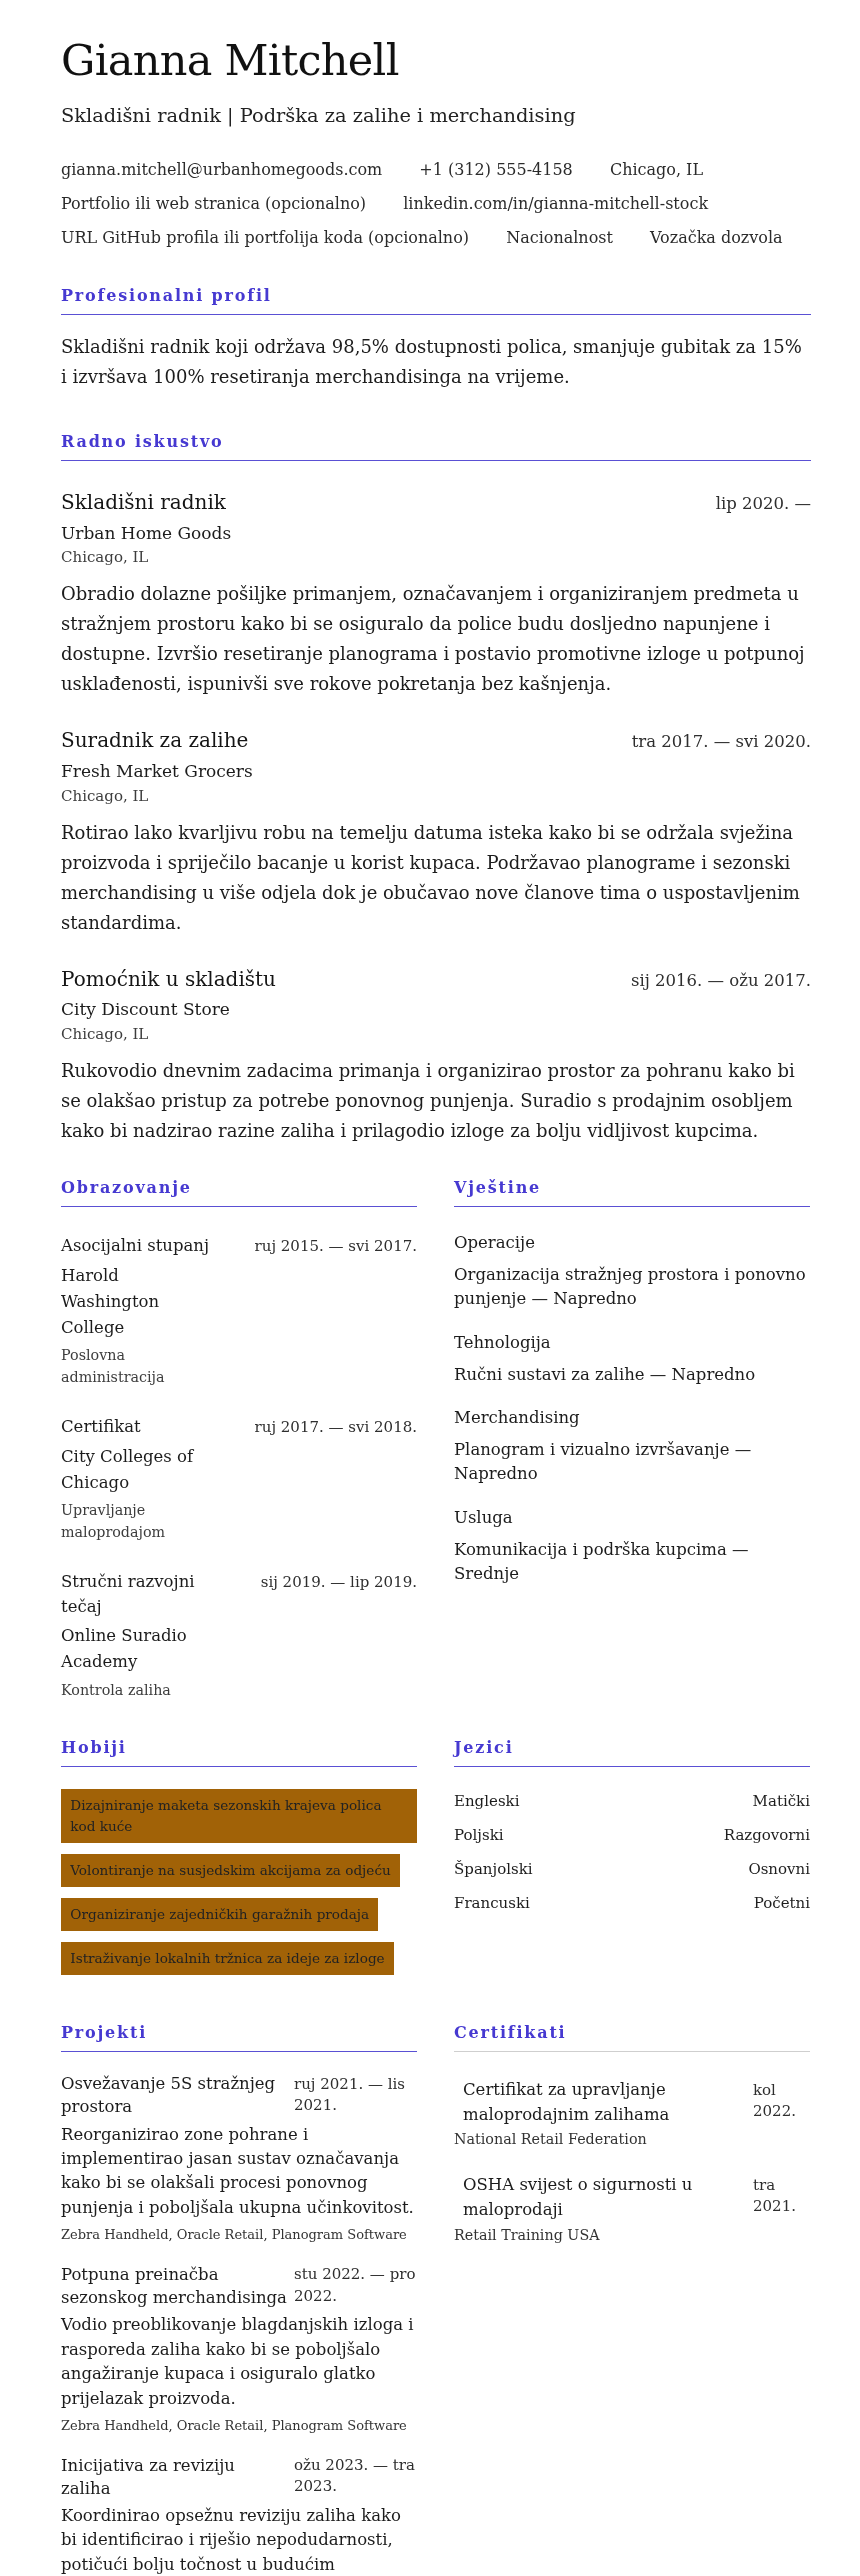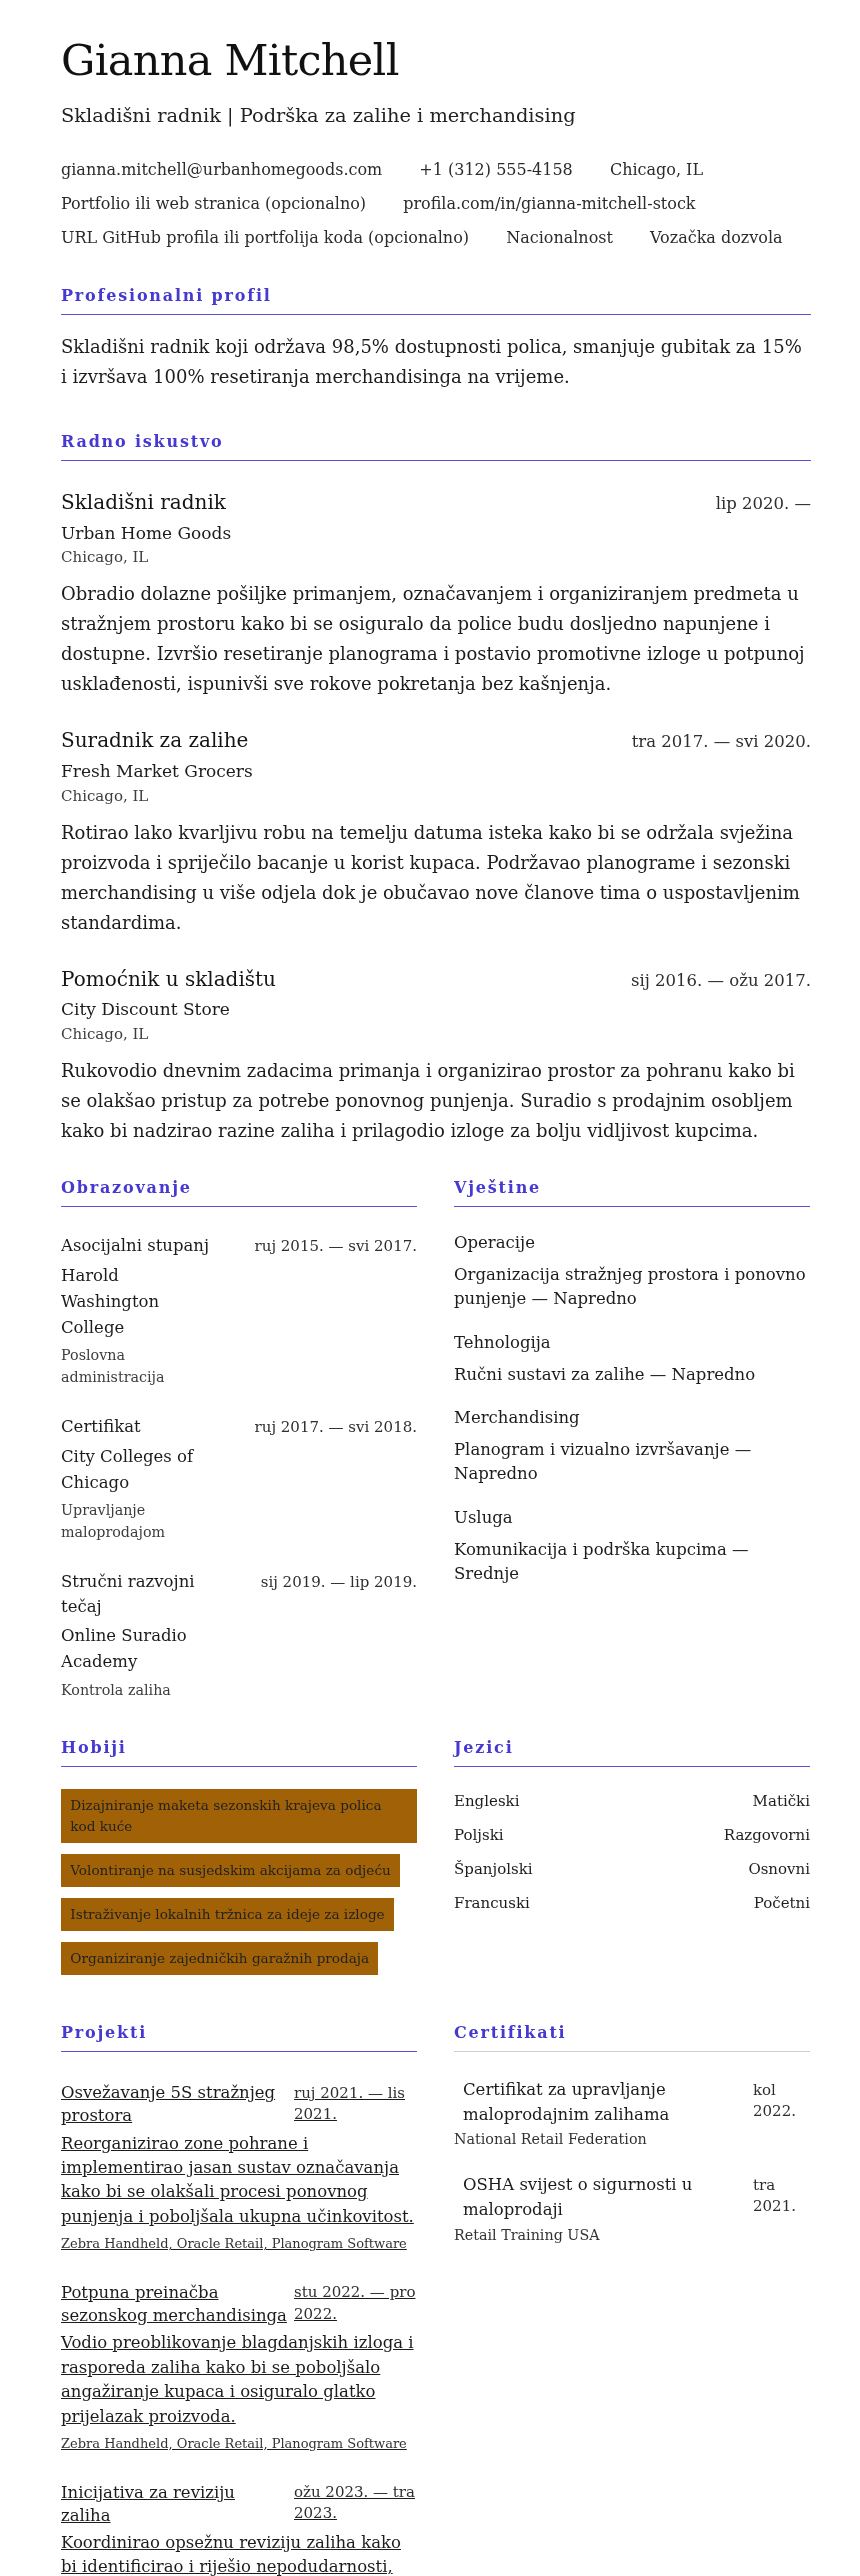--- a/index.html
+++ b/index.html
@@ -104,7 +104,7 @@
     </div>
     <div class="contact-line">
       <span>Portfolio ili web stranica (opcionalno)</span>
-      <span>profila.com/in/gianna-mitchell-stock</span>
+      <span>linkedin.com/in/gianna-mitchell-stock</span>
     </div>
     <div class="contact-line">
       <span>URL GitHub profila ili portfolija koda (opcionalno)</span>

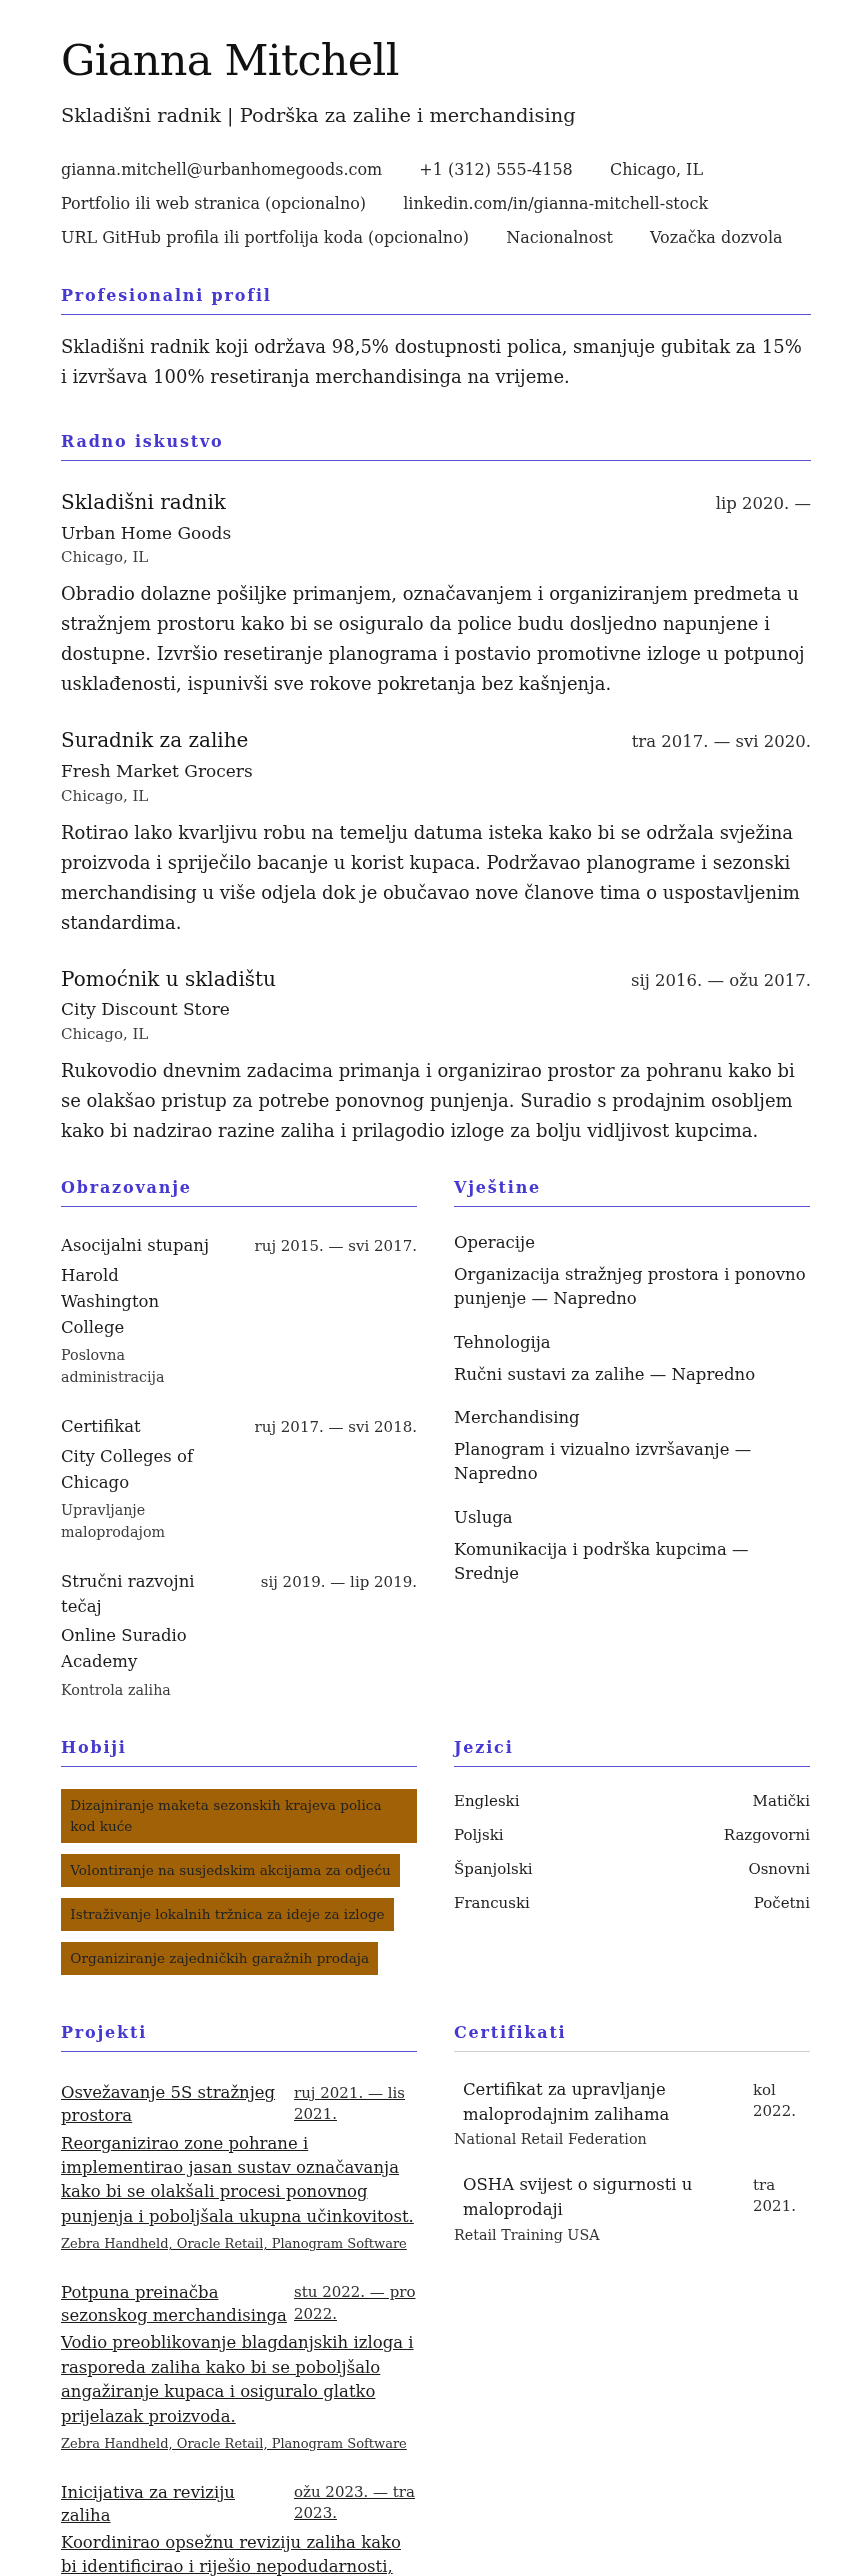--- a/index.html
+++ b/index.html
@@ -211,8 +211,8 @@
       <div class="tags">
         <span class="tag">Dizajniranje maketa sezonskih krajeva polica kod kuće</span>
         <span class="tag">Volontiranje na susjedskim akcijama za odjeću</span>
+        <span class="tag">Organiziranje zajedničkih garažnih prodaja</span>
         <span class="tag">Istraživanje lokalnih tržnica za ideje za izloge</span>
-        <span class="tag">Organiziranje zajedničkih garažnih prodaja</span>
       </div>
     </section>
 

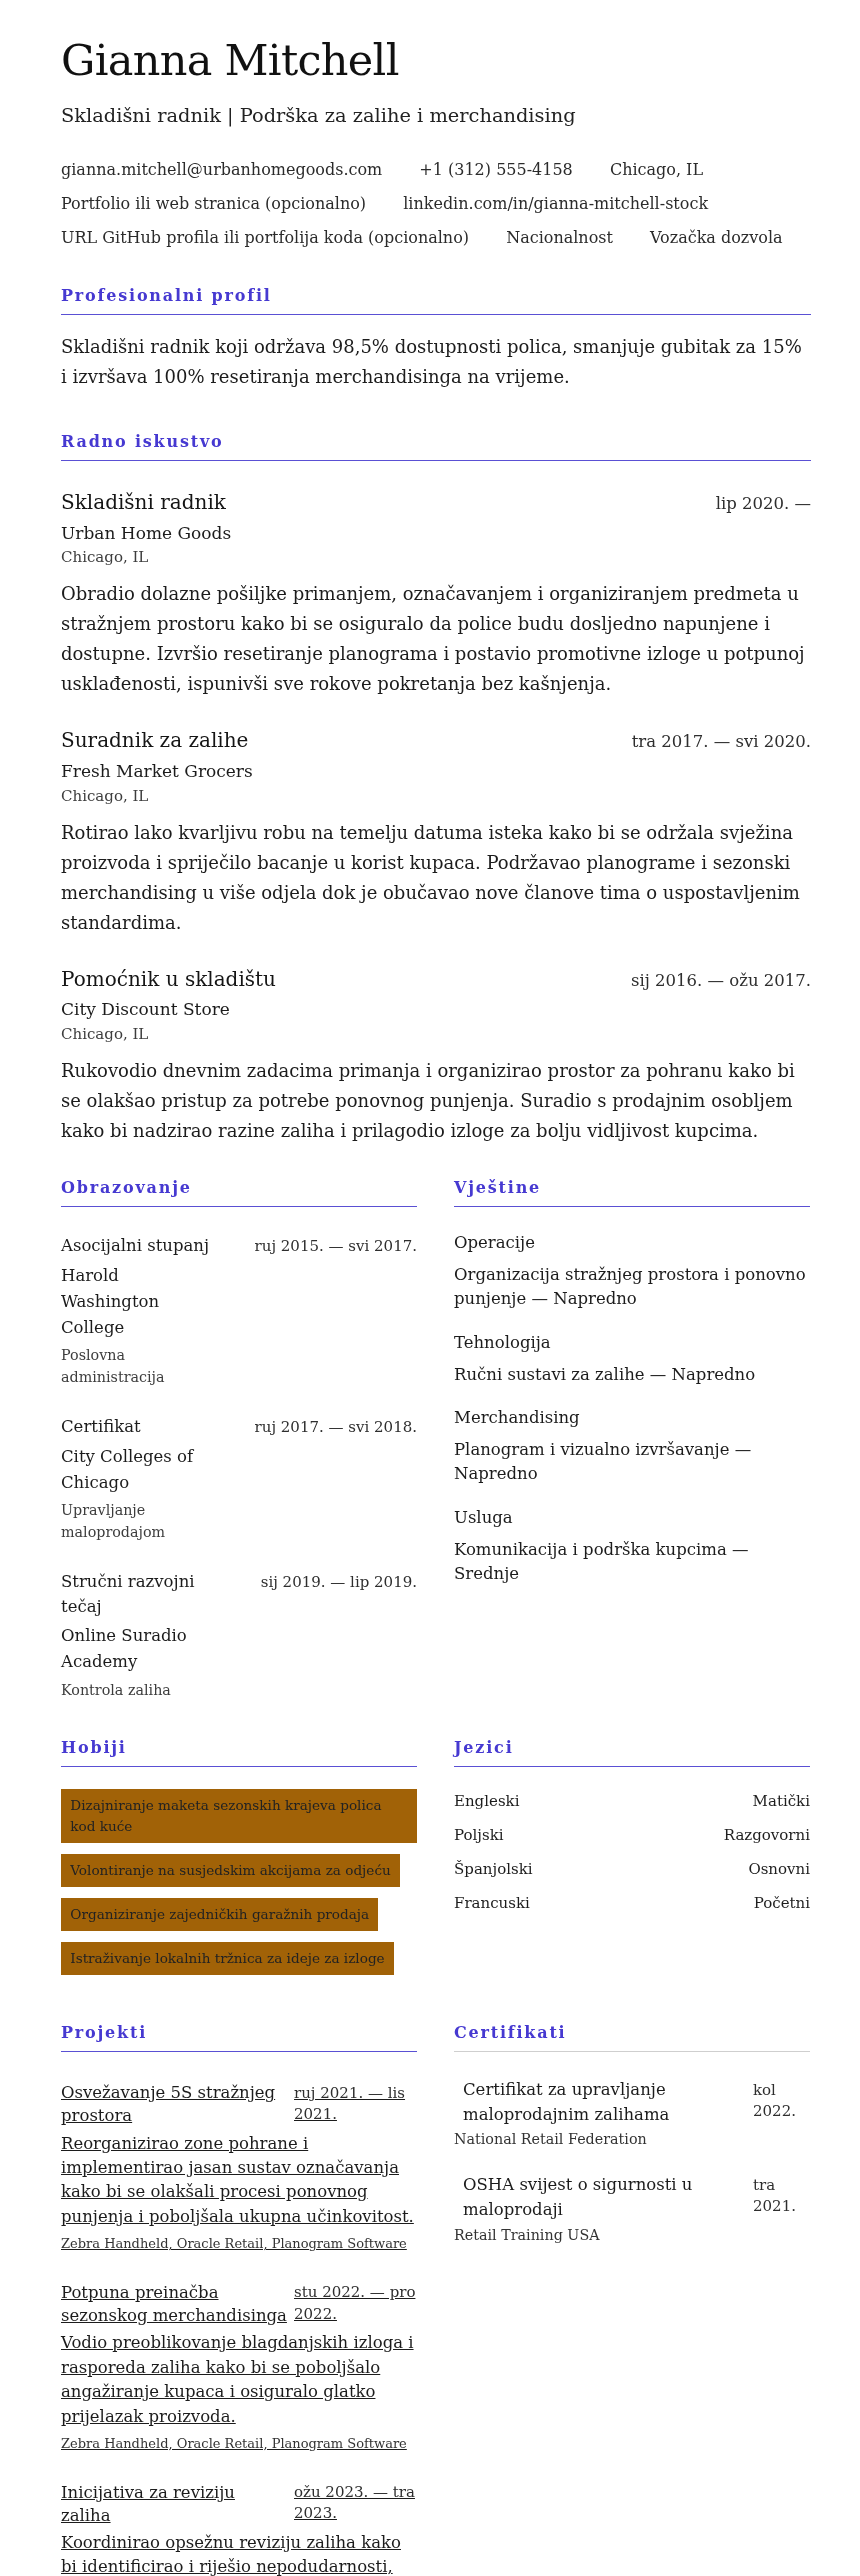--- a/index.html
+++ b/index.html
@@ -74,7 +74,7 @@
   .lang-level { color: #1f1f1f; }
 
   
-  .proj-item { margin-top: 29px; text-decoration: underline; }
+  .proj-item { margin-top: 20px; }
   .proj-head { display: flex; justify-content: space-between; }
   .proj-title { flex: 1; font-size: 16.5px; line-height: 23px; padding-right: 5.7px; }
   .proj-date { flex: 0 0 123px; font-size: 15px; line-height: 21.5px; color: #2e2e2e; padding-top: 1.4px; }

